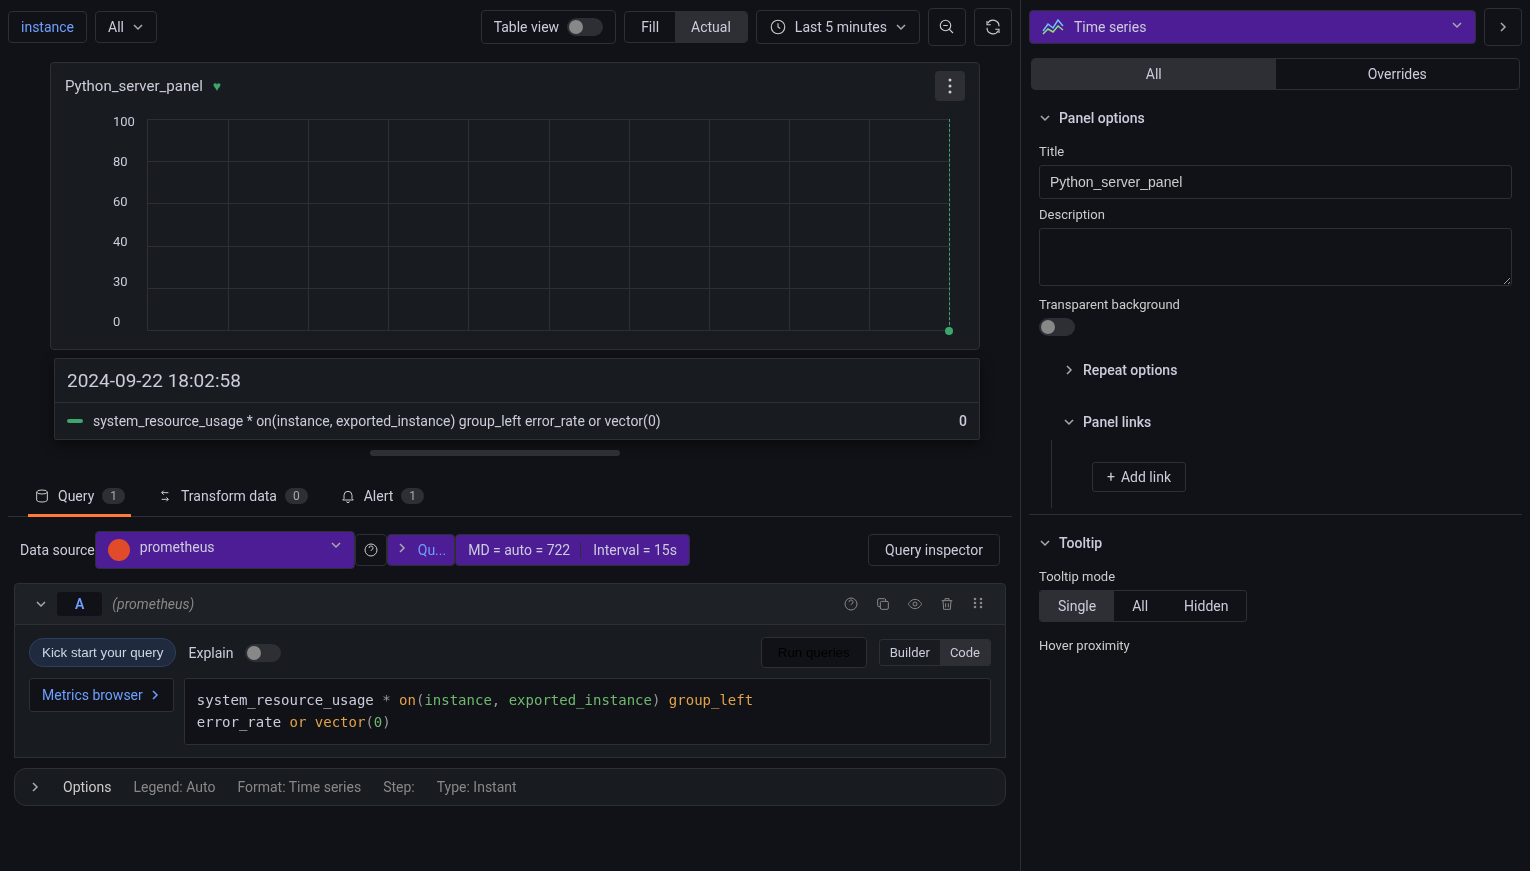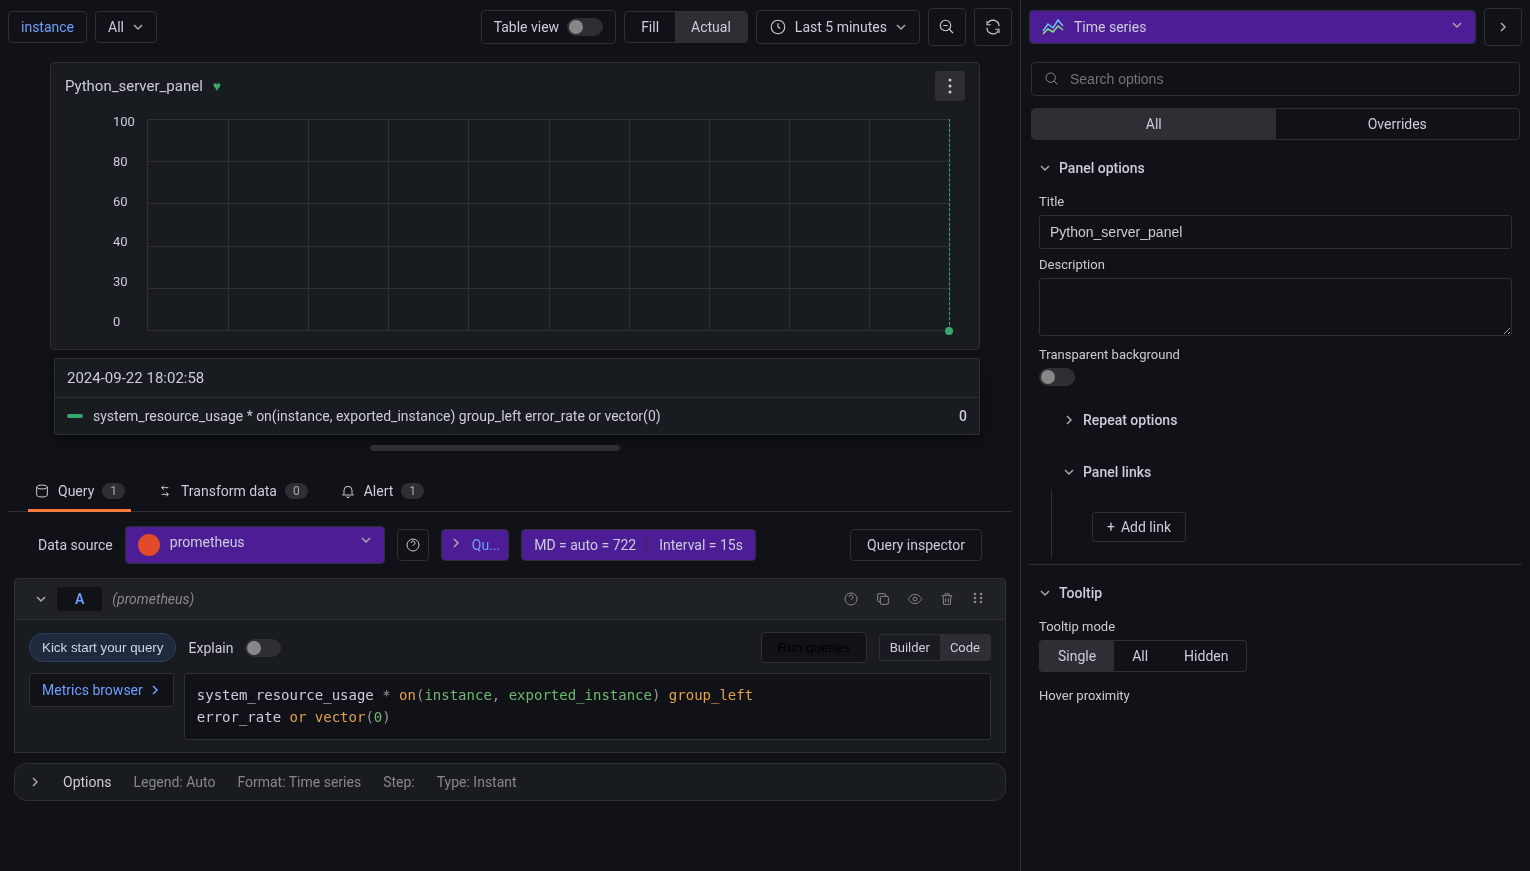--- a/index.html
+++ b/index.html
@@ -702,13 +702,6 @@
           </svg>
       </div>
     </div>
-    <div class="side-search">
-      <svg width="16" height="16" viewBox="0 0 24 24">
-          <circle cx="10" cy="10" r="7" fill="none" stroke="#888" stroke-width="1.5"></circle>
-          <path d="M15 15l5 5" fill="none" stroke="#888" stroke-width="1.5"></path>
-        </svg>
-      <input placeholder="Search options" style="">
-    </div>
     <div class="side-tabs">
       <div class="st active">All</div>
       <div class="st">Overrides</div>

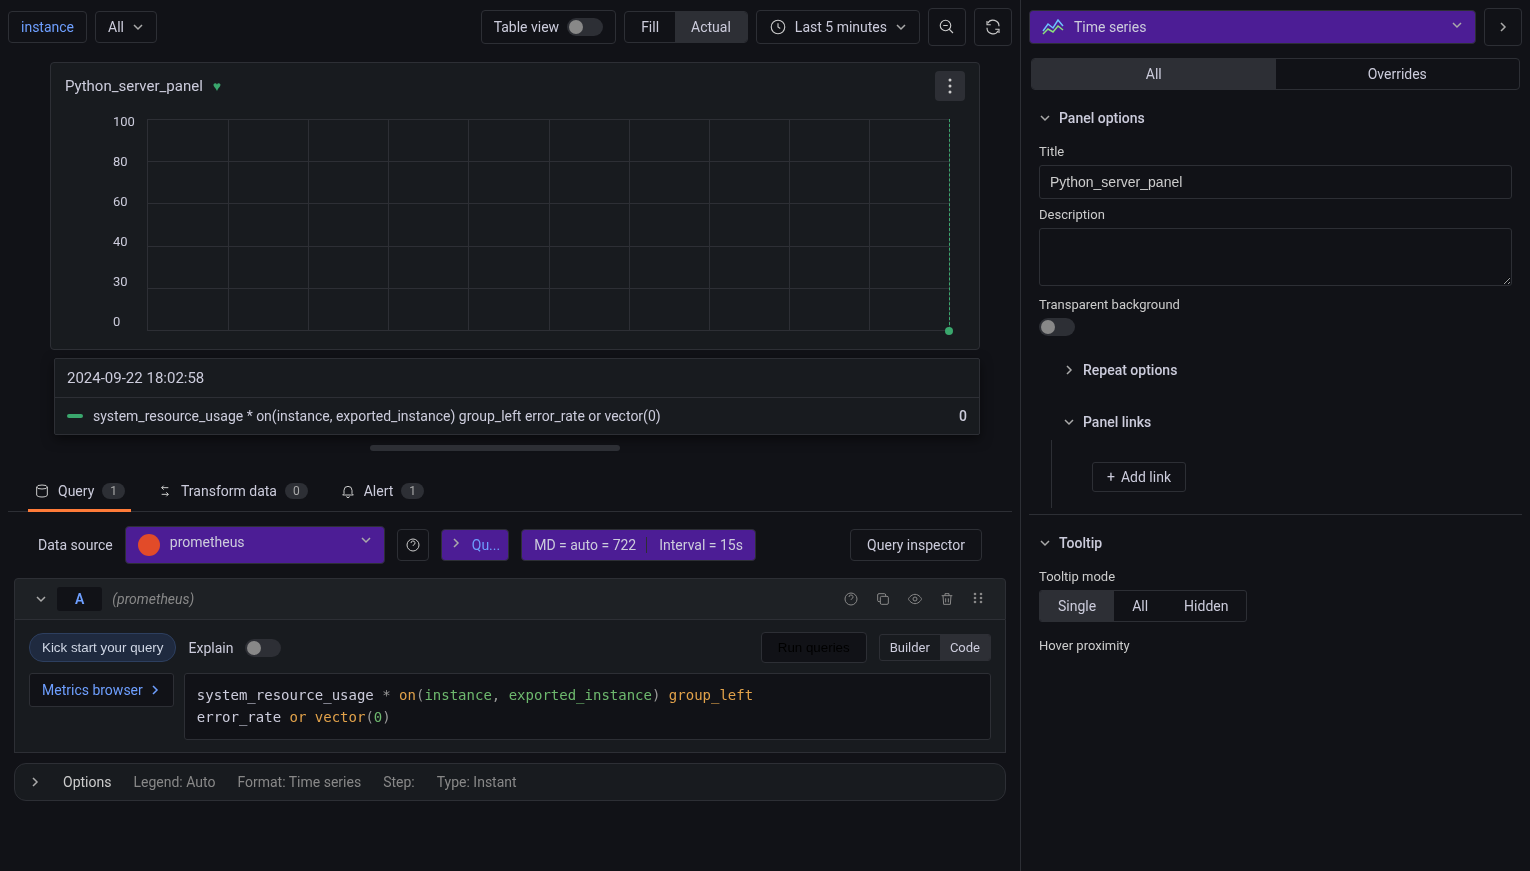--- a/index.html
+++ b/index.html
@@ -165,7 +165,7 @@
 .tooltip-head {
   padding: 10px 12px;
   border-bottom: 1px solid #2d2f35;
-  font-size: 15px;
+  font-size: 19px;
 }
 .tooltip-body {
   padding: 10px 12px;

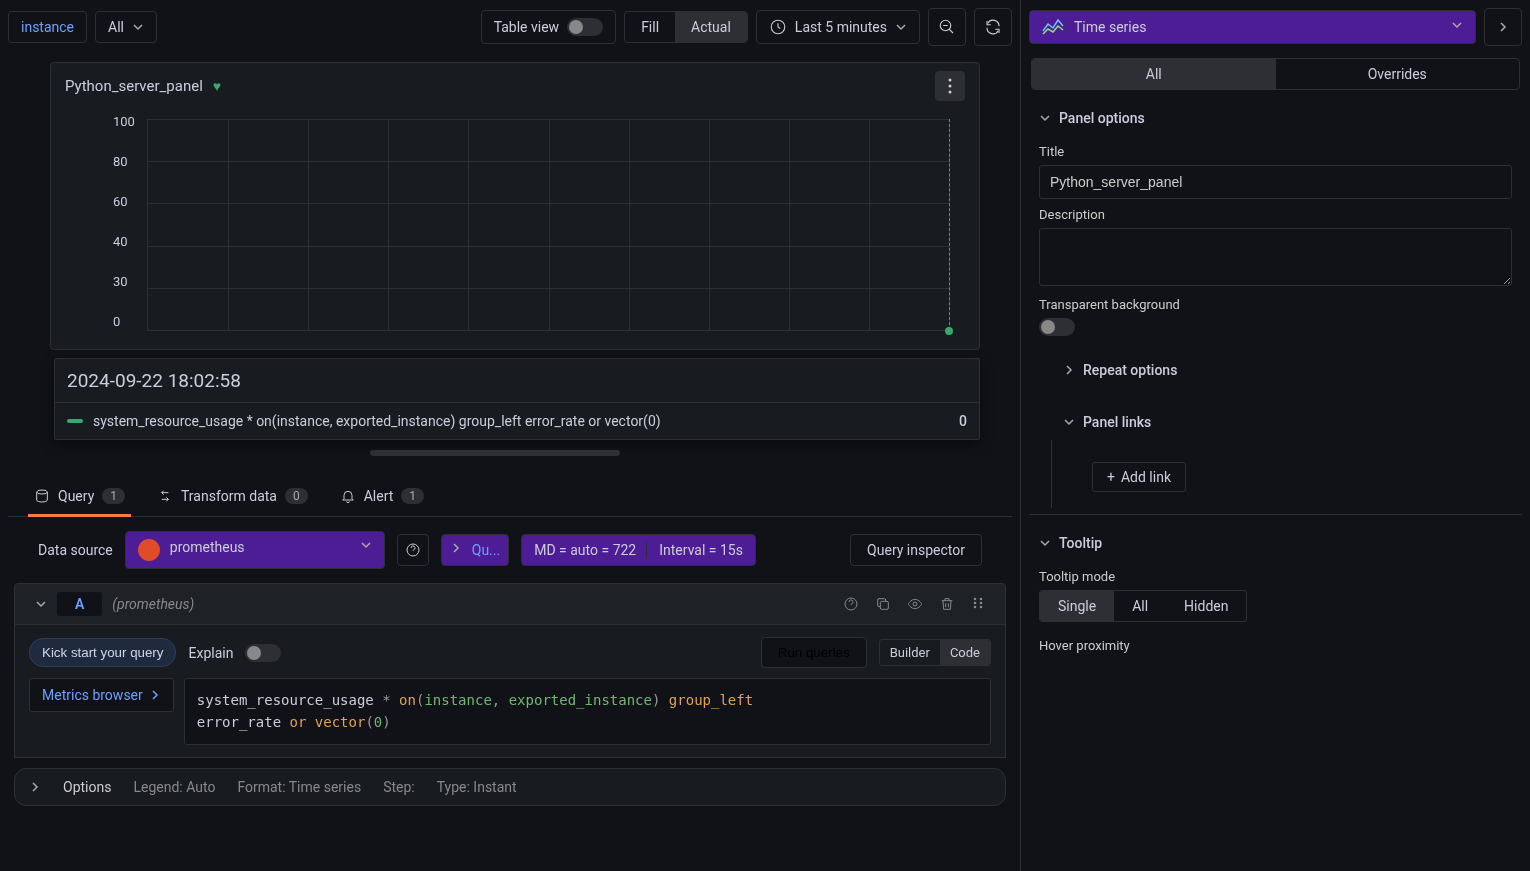--- a/index.html
+++ b/index.html
@@ -227,8 +227,7 @@
 .query-controls {
   display: flex;
   align-items: center;
-  padding: 14px 38px;
-  gap: 12px;
+  padding: 14px 20px;
 }
 .sel {
   border: 1px solid #2d2f35;

